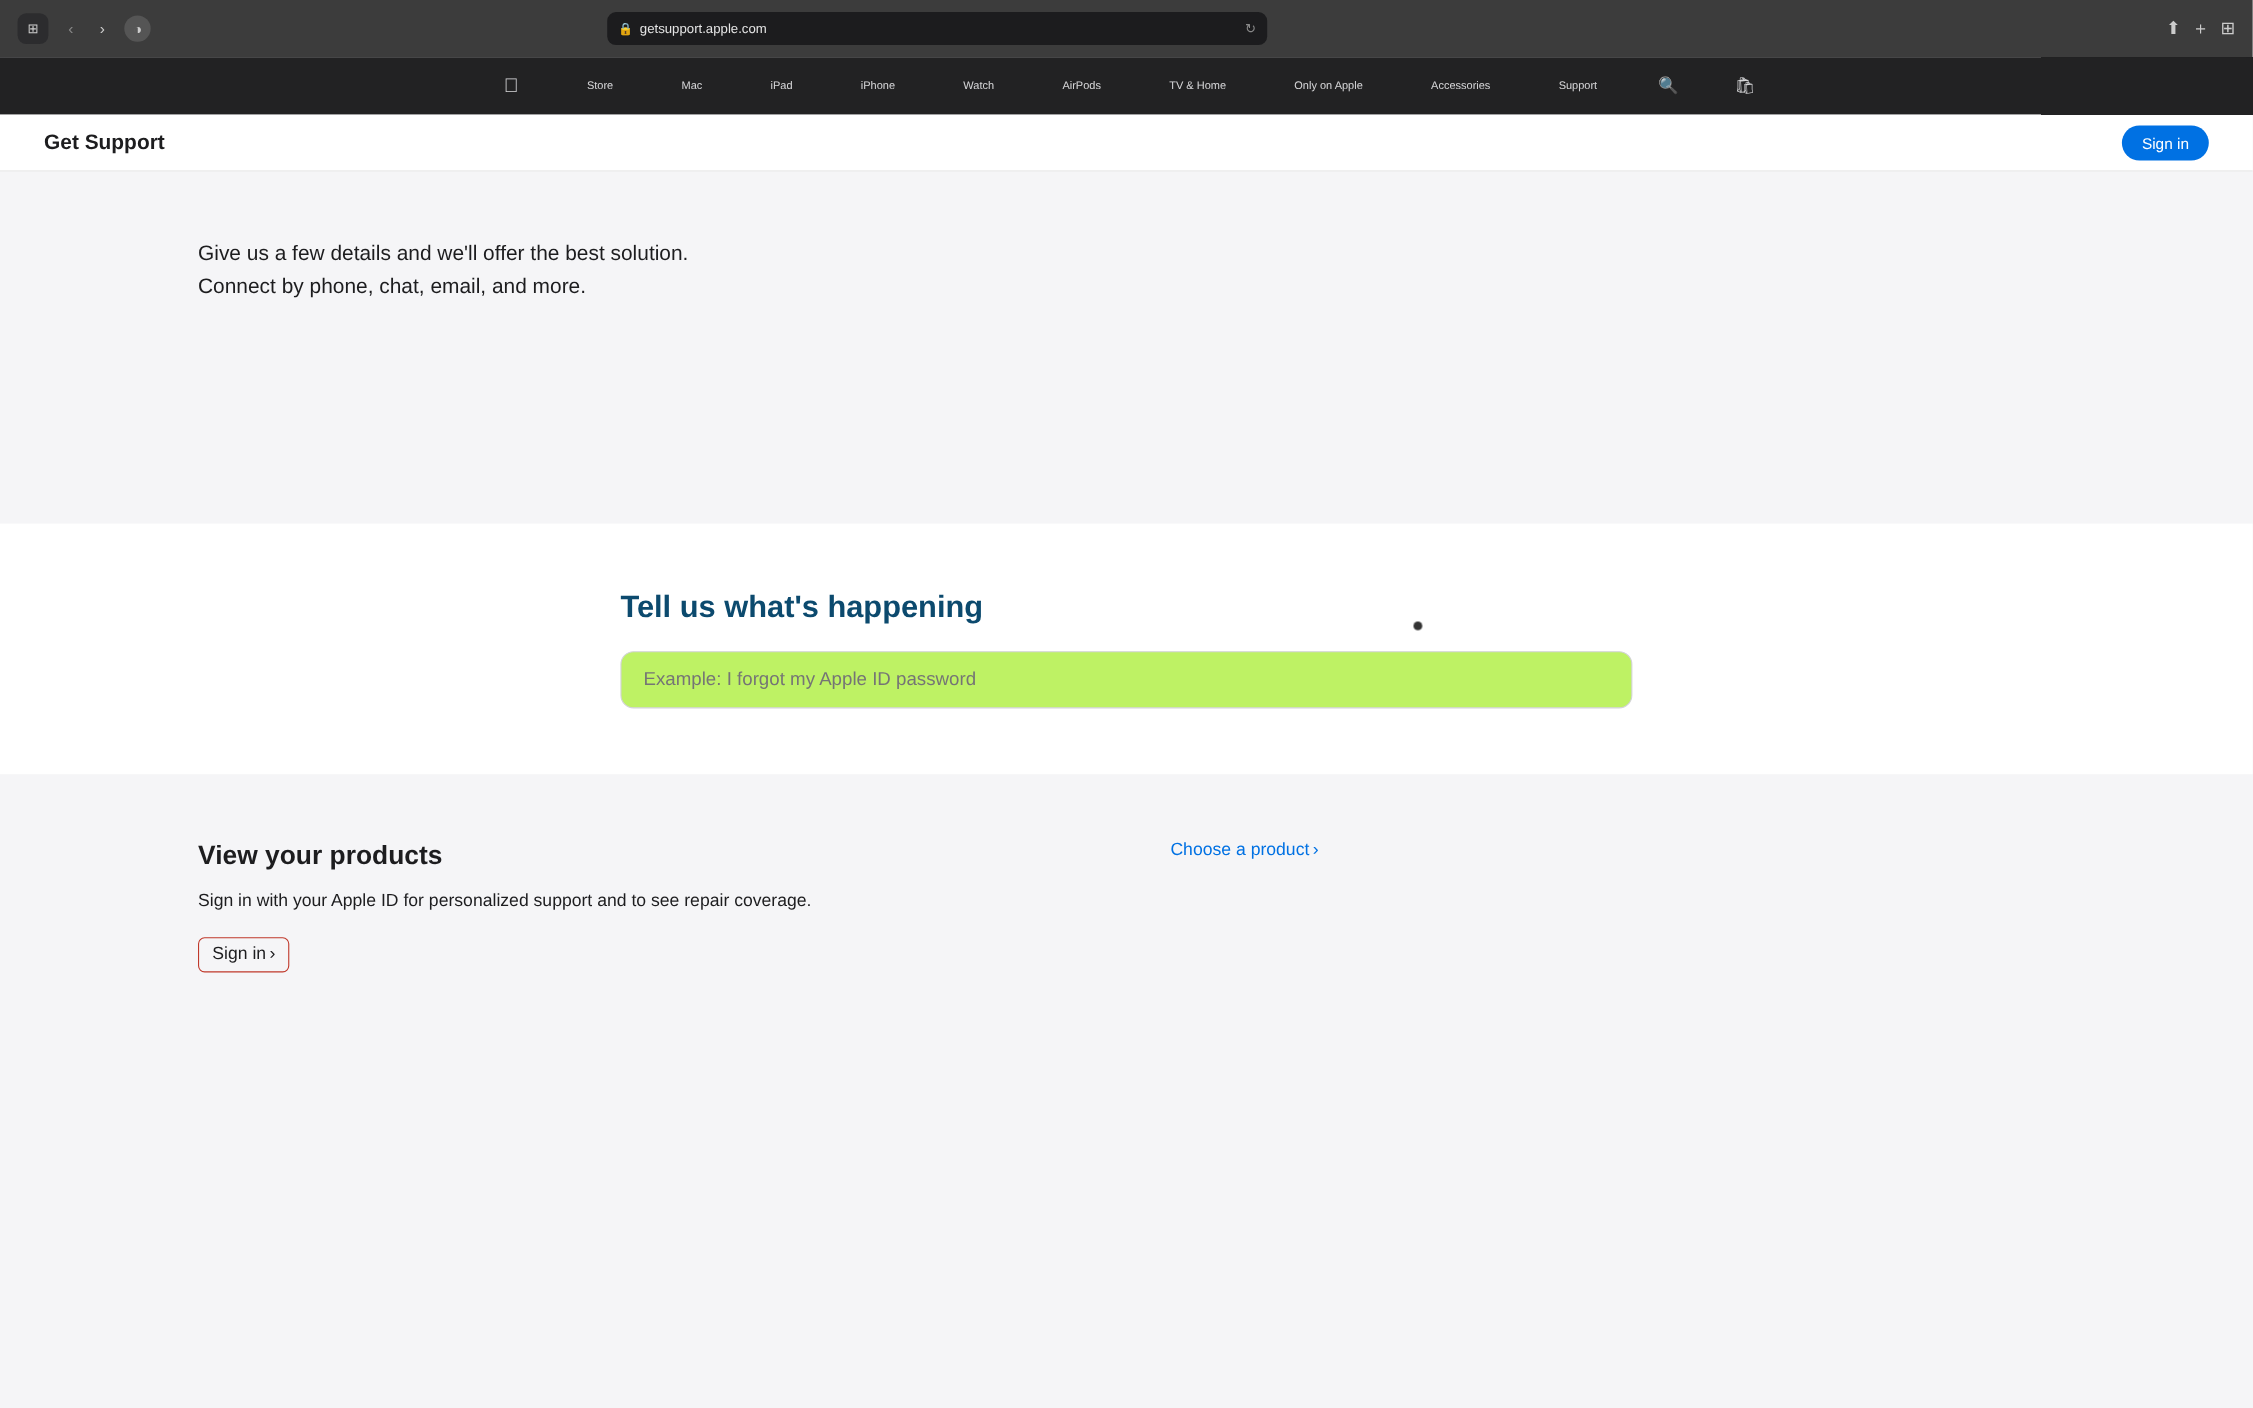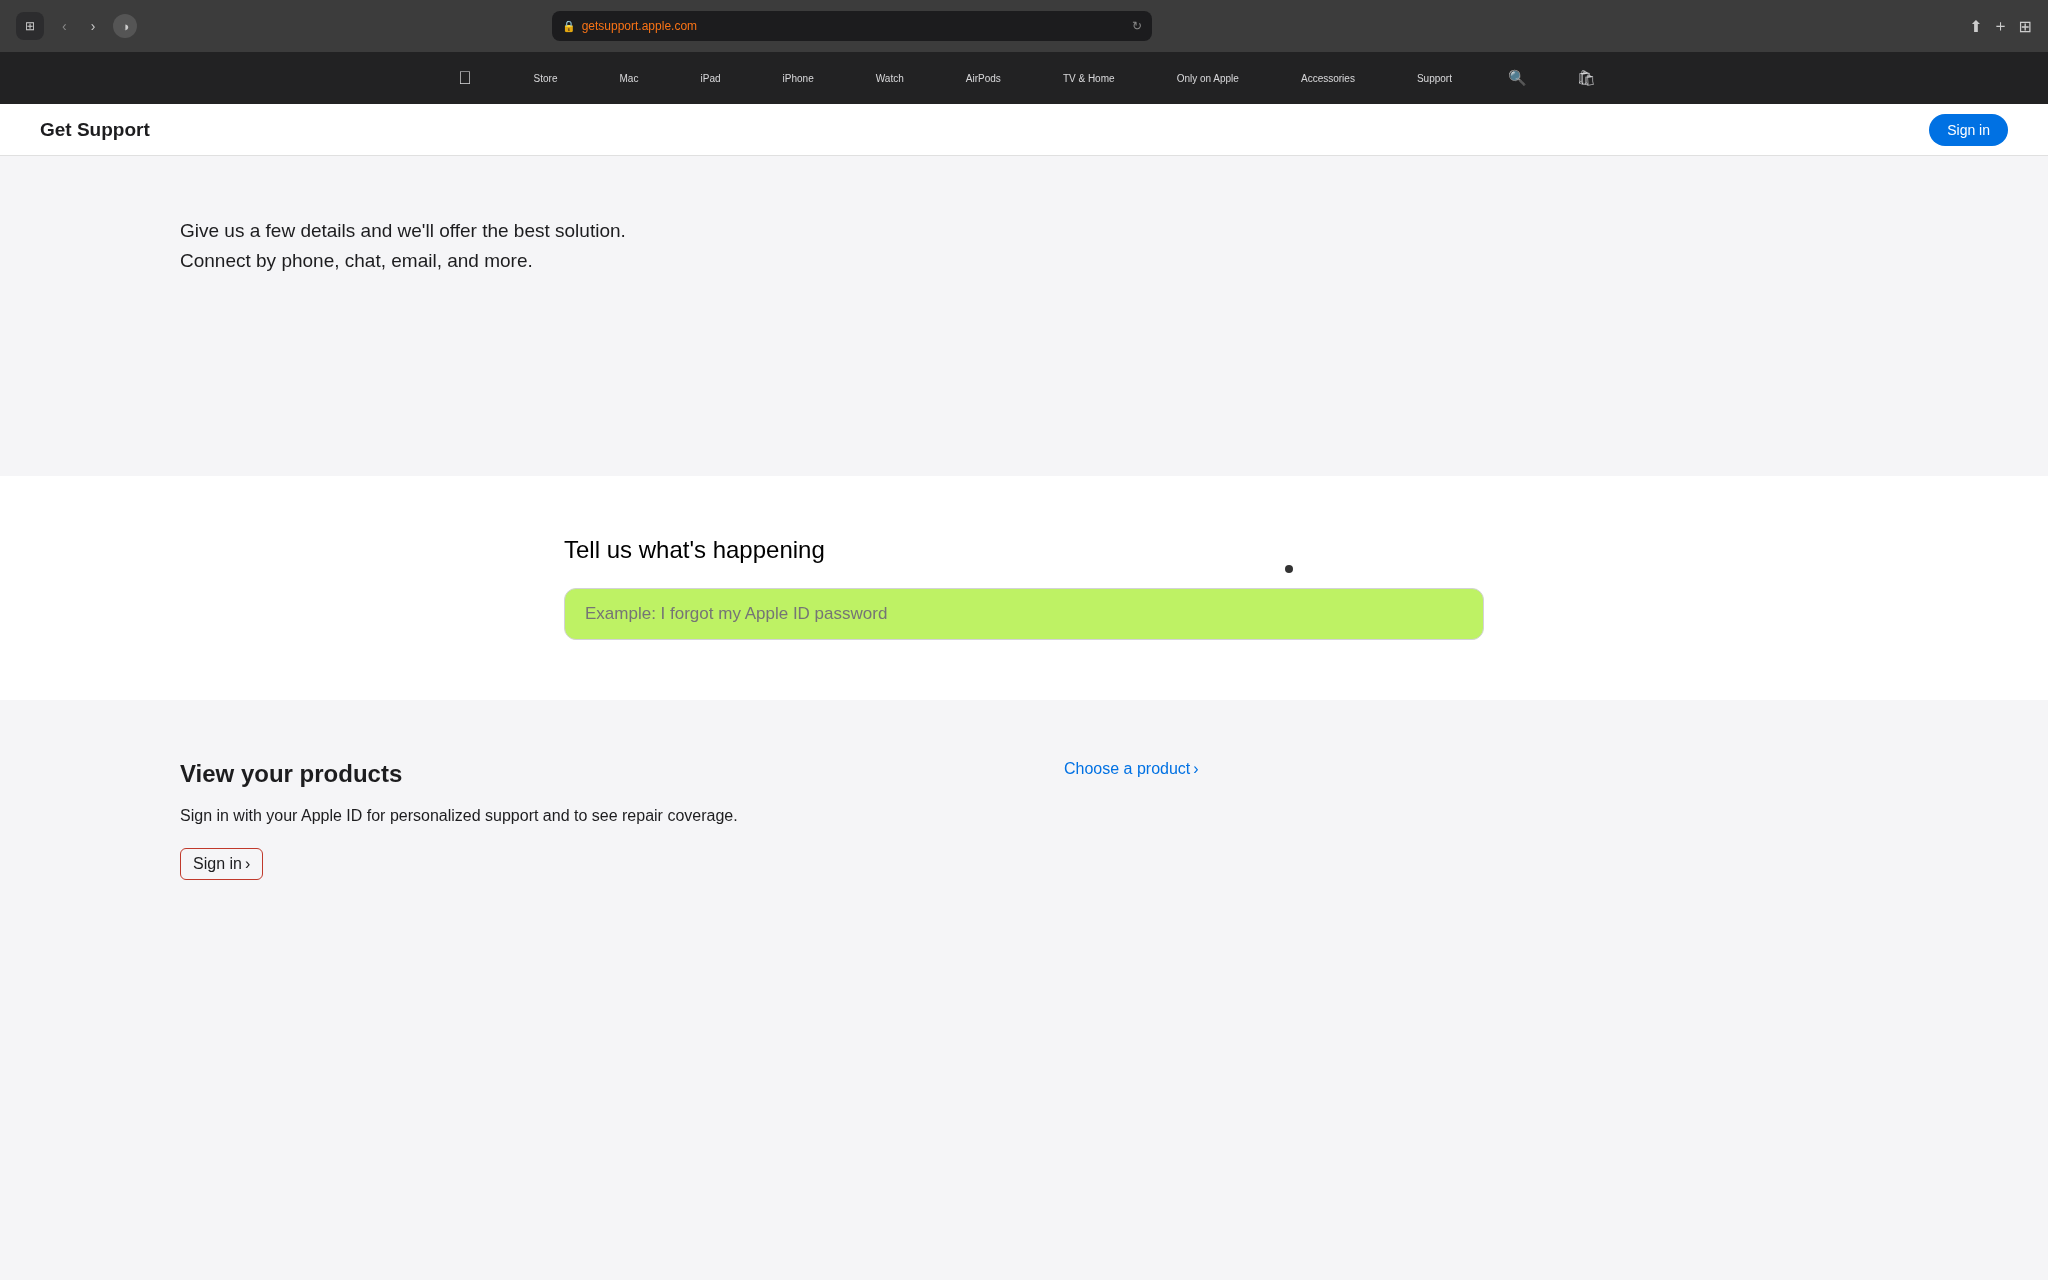--- a/index.html
+++ b/index.html
@@ -48,7 +48,7 @@
       margin: 0 auto;
     }
     .address-bar .lock-icon { color: #888; font-size: 11px; }
-    .address-bar .url-text { color: #f97316; font-size: 12px; }
+    .address-bar .url-text { color: #e5e5e5; font-size: 12px; }
     .address-bar .reload-icon { color: #888; font-size: 12px; margin-left: auto; }
     .browser-actions { display: flex; gap: 10px; margin-left: auto; align-items: center; }
     .browser-action-btn { color: #ccc; font-size: 16px; }

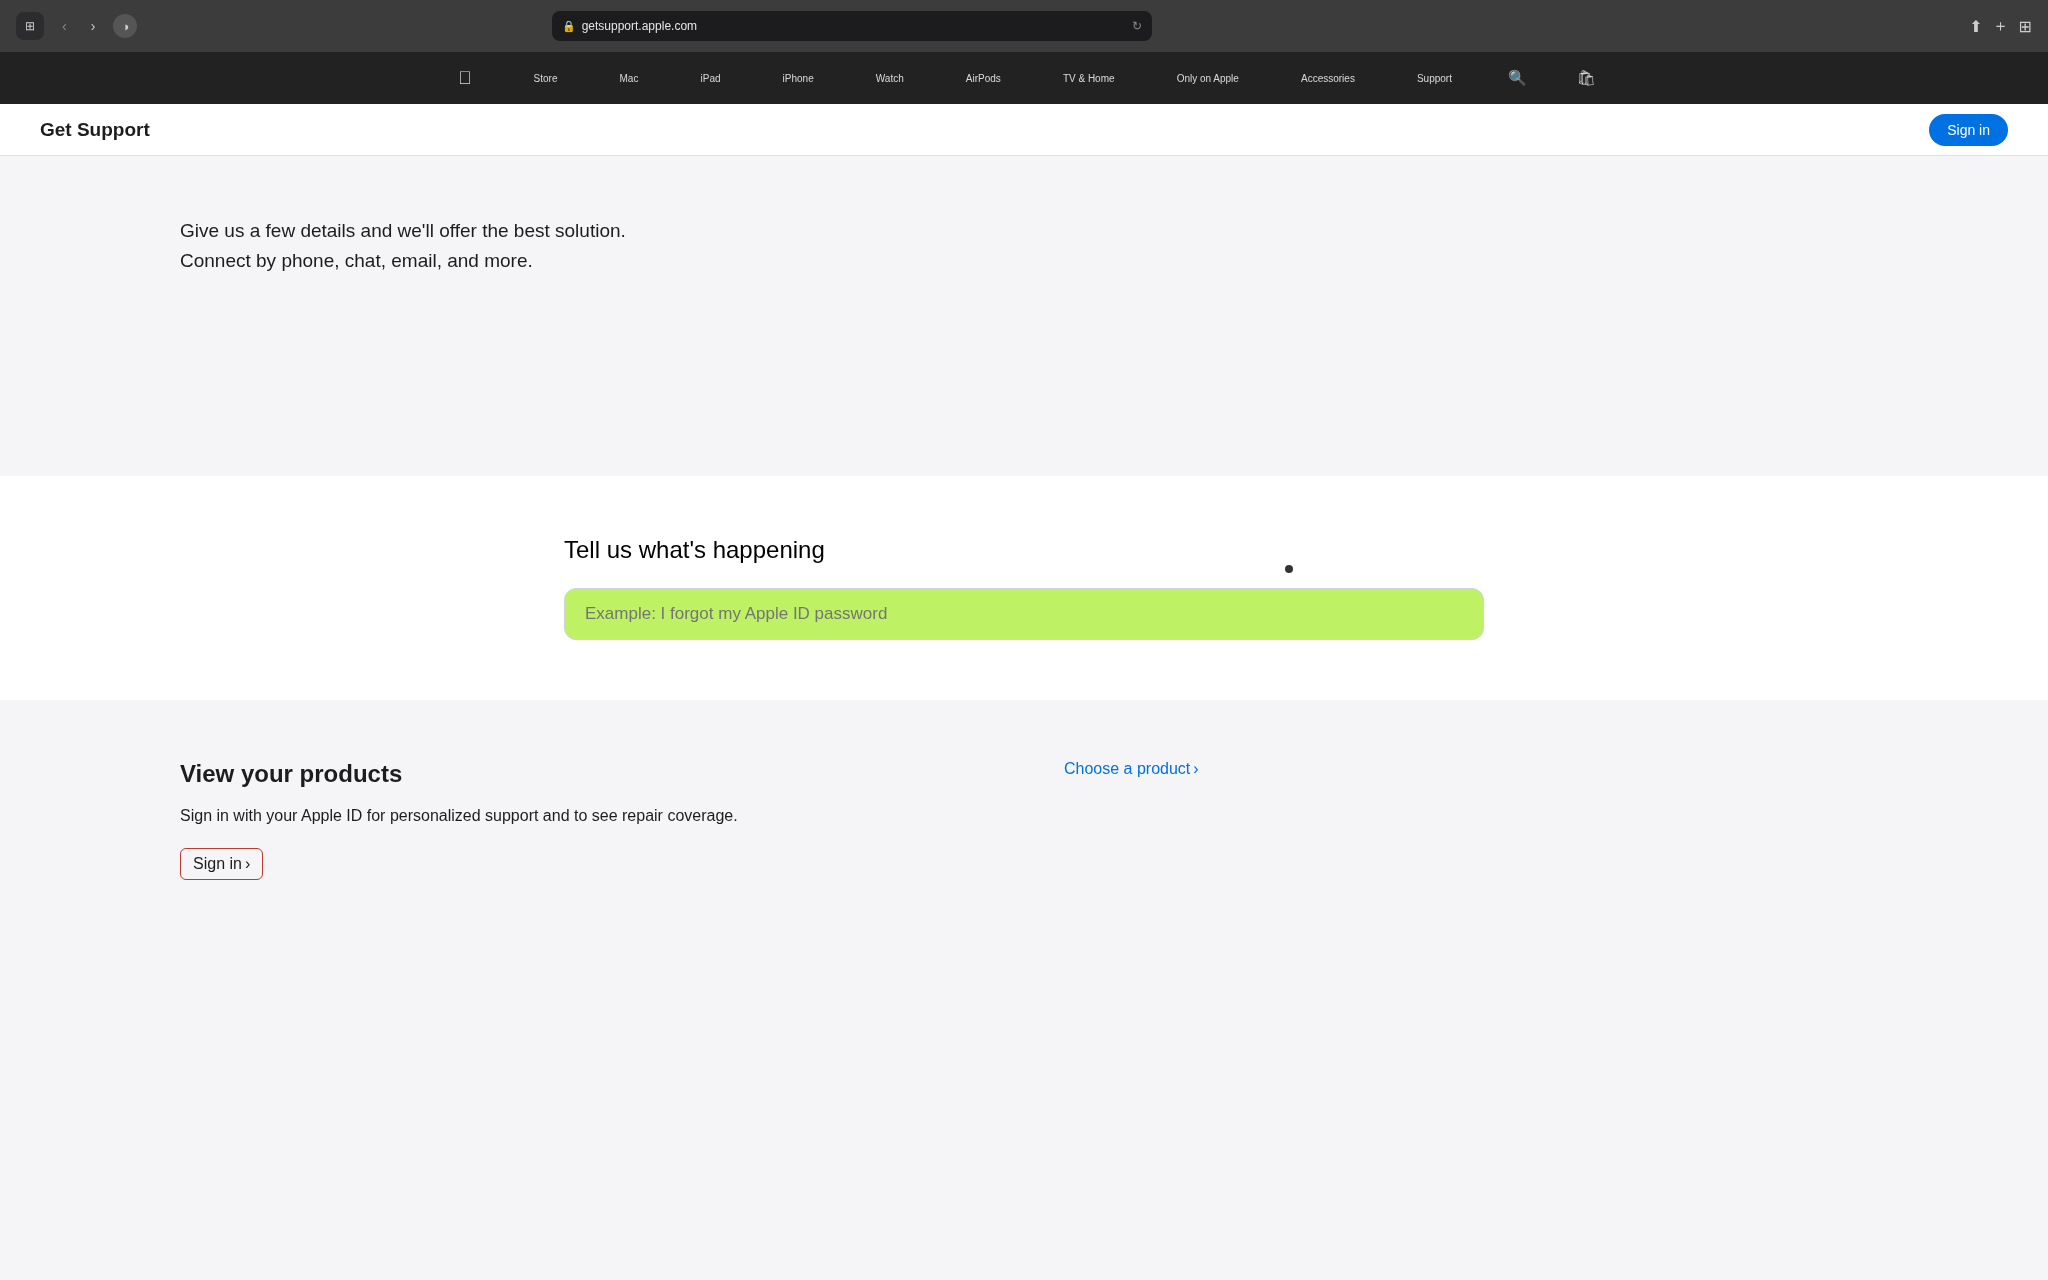--- a/index.html
+++ b/index.html
@@ -147,9 +147,9 @@
       align-items: center;
     }
     .tell-us-title {
-      font-size: 24px;
-      font-weight: 400;
-      color: #000000;
+      font-size: 28px;
+      font-weight: 700;
+      color: #0c4a6e;
       margin-bottom: 24px;
       align-self: flex-start;
       margin-left: calc(50% - 460px);

